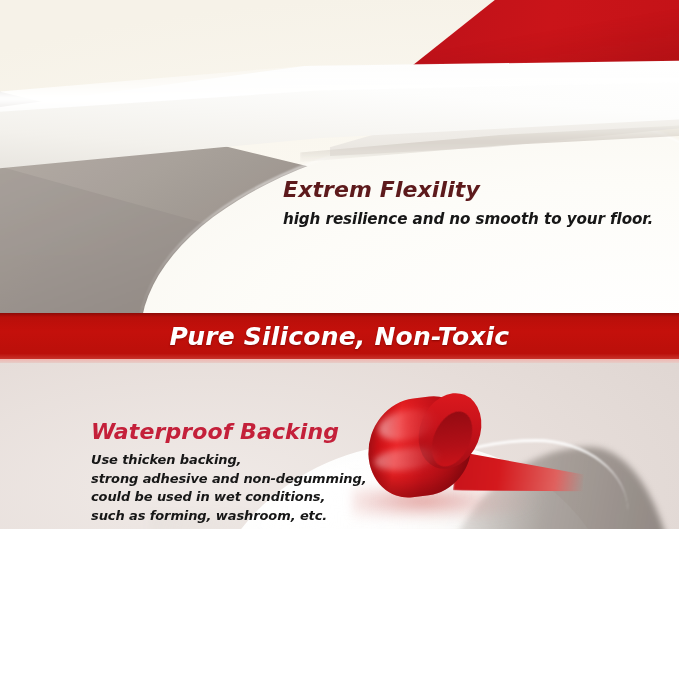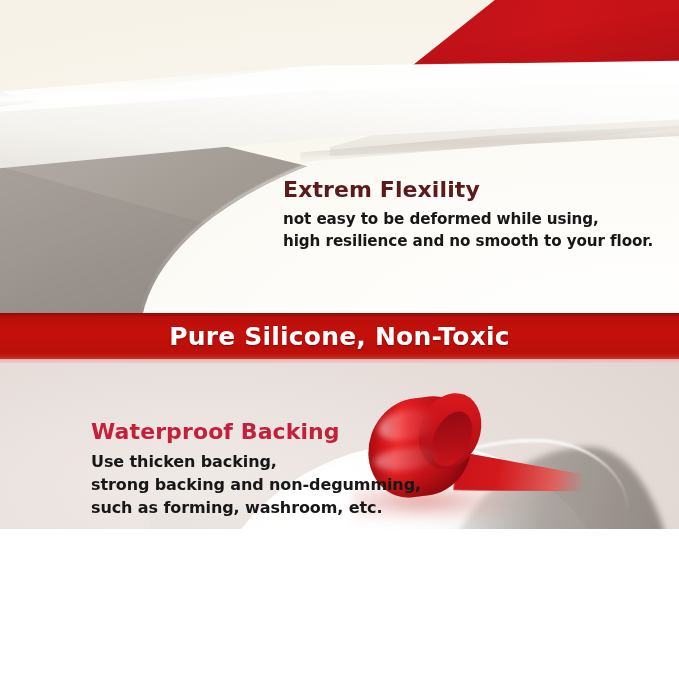--- a/index.html
+++ b/index.html
@@ -19,6 +19,7 @@
     height: 529px;
     overflow: hidden;
     background: #bef264;
+    font-style: italic;
   }
 
   

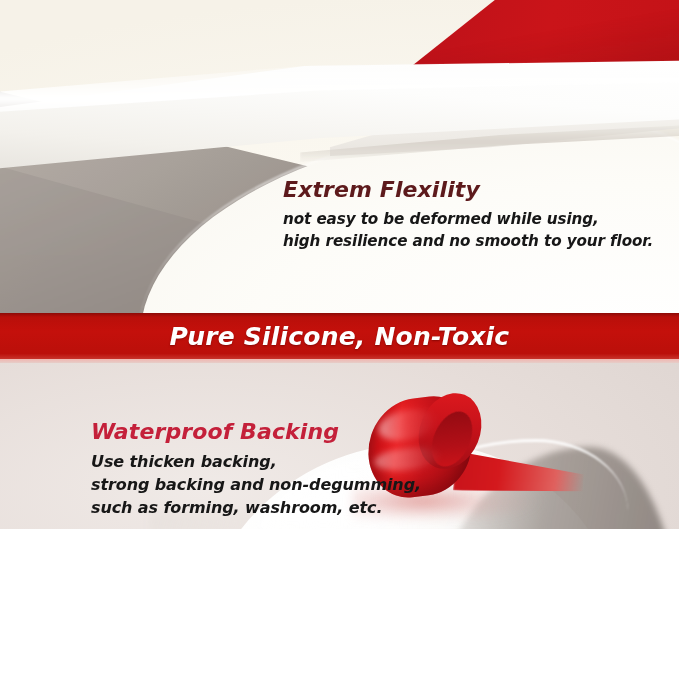--- a/index.html
+++ b/index.html
@@ -389,7 +389,6 @@
 
   <div class="block-top">
     <h2 class="headline dark-red">Extrem Flexility</h2>
-    <div class="body-line">not easy to be deformed while using,</div>
     <div class="body-line">high resilience and no smooth to your floor.</div>
   </div>
 

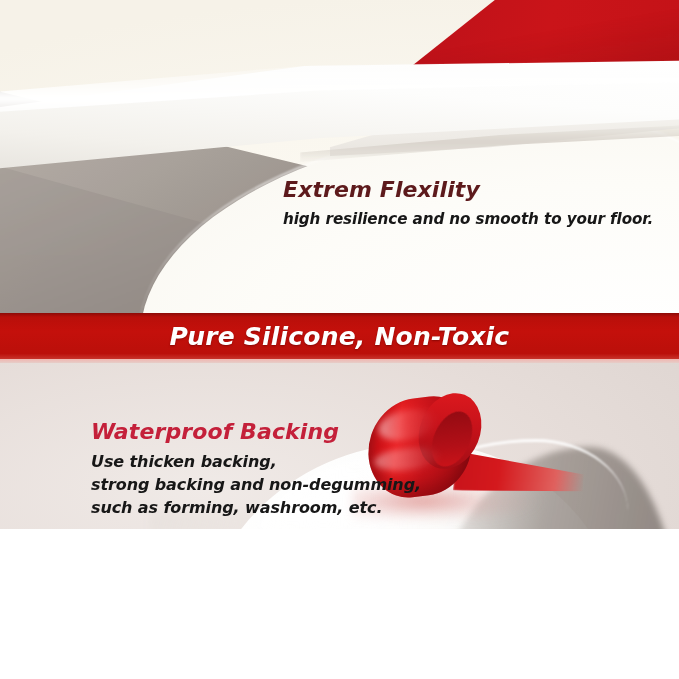--- a/index.html
+++ b/index.html
@@ -366,7 +366,7 @@
     letter-spacing: -.1px;
     white-space: nowrap;
   }
-  .block-bottom .body-line { font-size: 16px; }
+  .block-bottom .body-line { font-size: 13px; }
 </style>
 </head>
 <body>

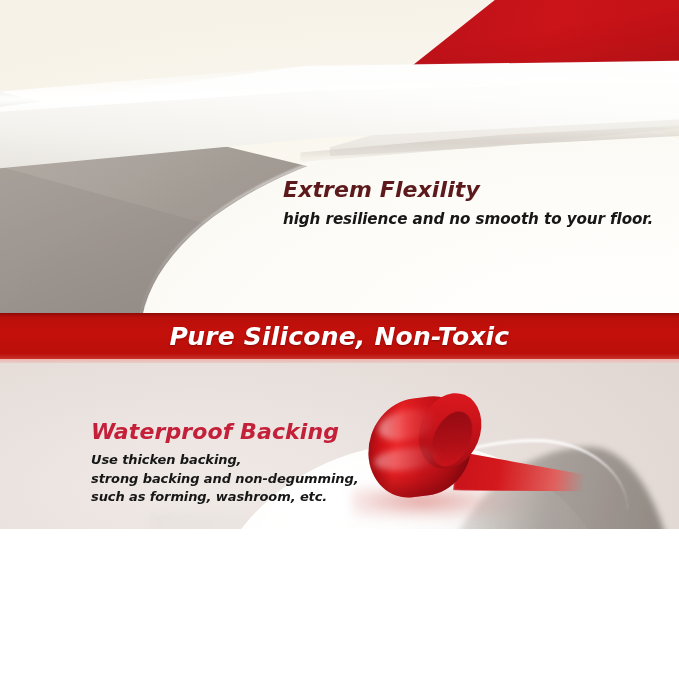--- a/index.html
+++ b/index.html
@@ -419,7 +419,7 @@
   <div class="block-bottom">
     <h2 class="headline bright-red">Waterproof Backing</h2>
     <div class="body-line">Use thicken backing,</div>
-    <div class="body-line">strong backing and non-degumming,</div>
+    <div class="body-line">strong adhesive and non-degumming,</div>
     <div class="body-line">such as forming, washroom, etc.</div>
   </div>
 

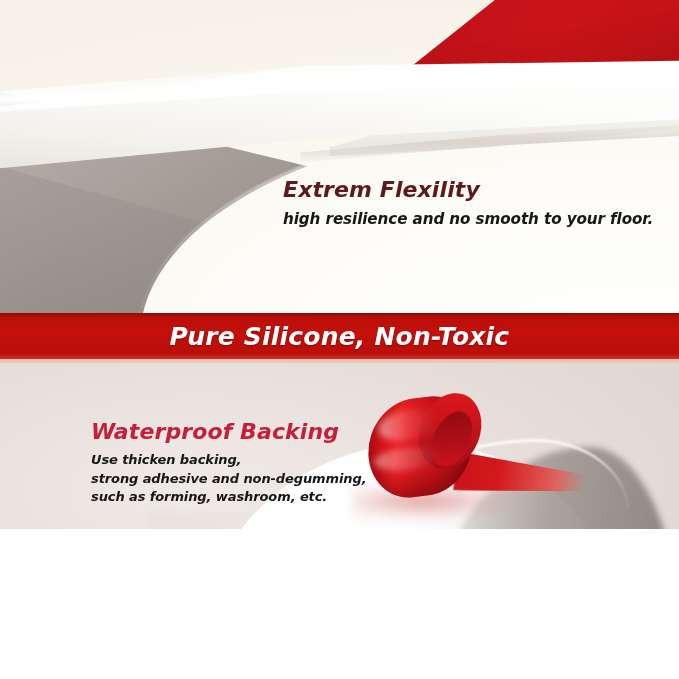--- a/index.html
+++ b/index.html
@@ -420,6 +420,7 @@
     <h2 class="headline bright-red">Waterproof Backing</h2>
     <div class="body-line">Use thicken backing,</div>
     <div class="body-line">strong adhesive and non-degumming,</div>
+    <div class="body-line">could be used in wet conditions,</div>
     <div class="body-line">such as forming, washroom, etc.</div>
   </div>
 

